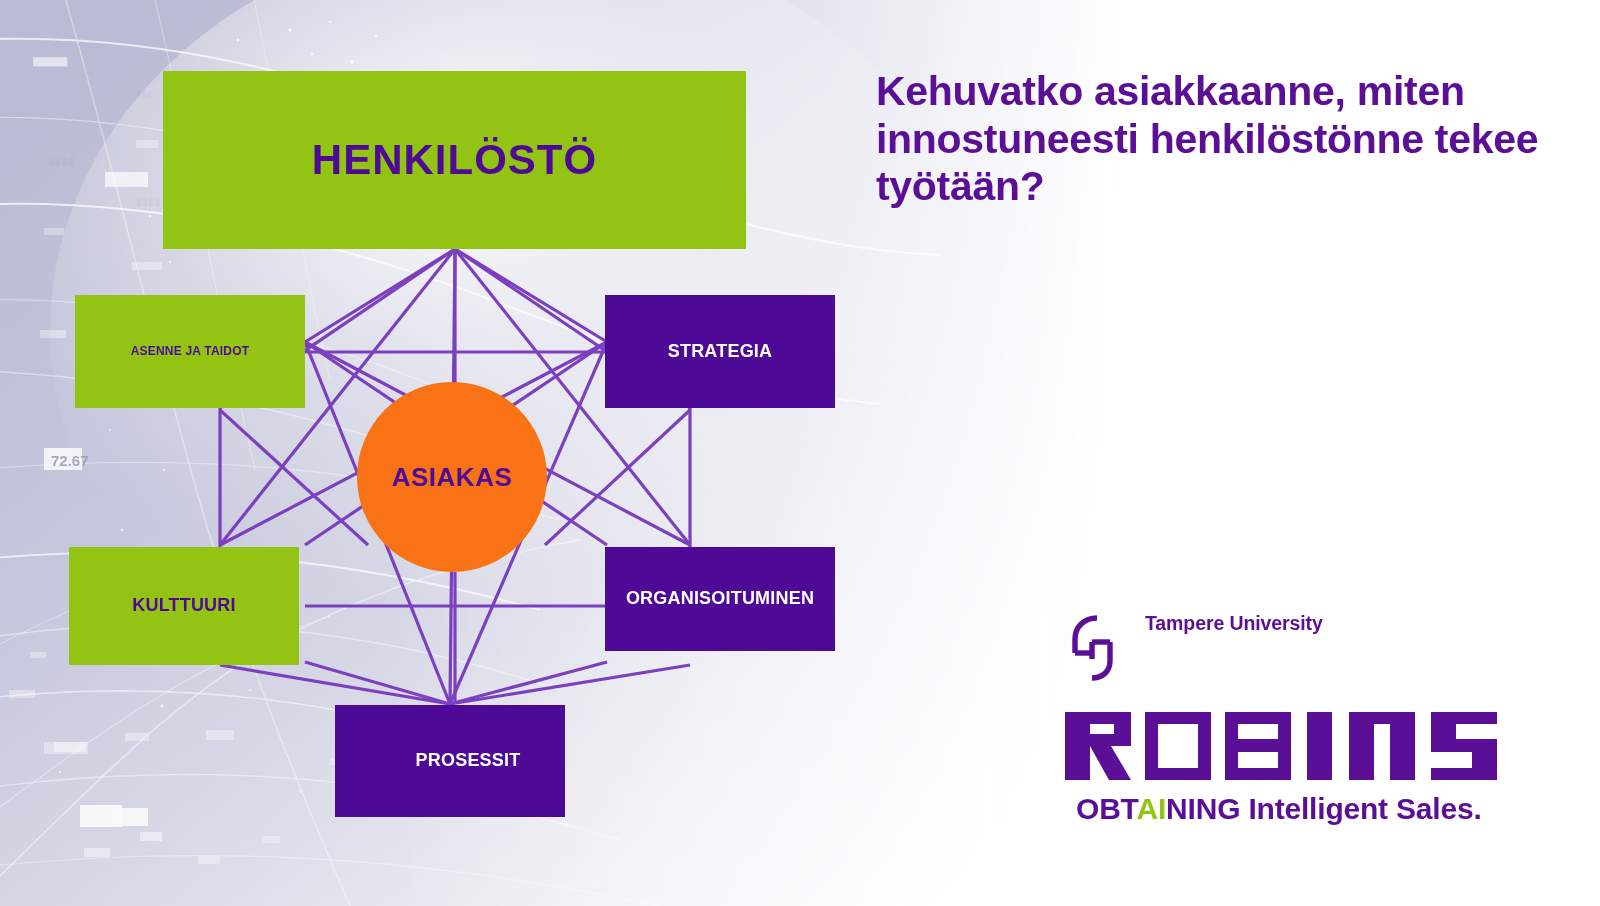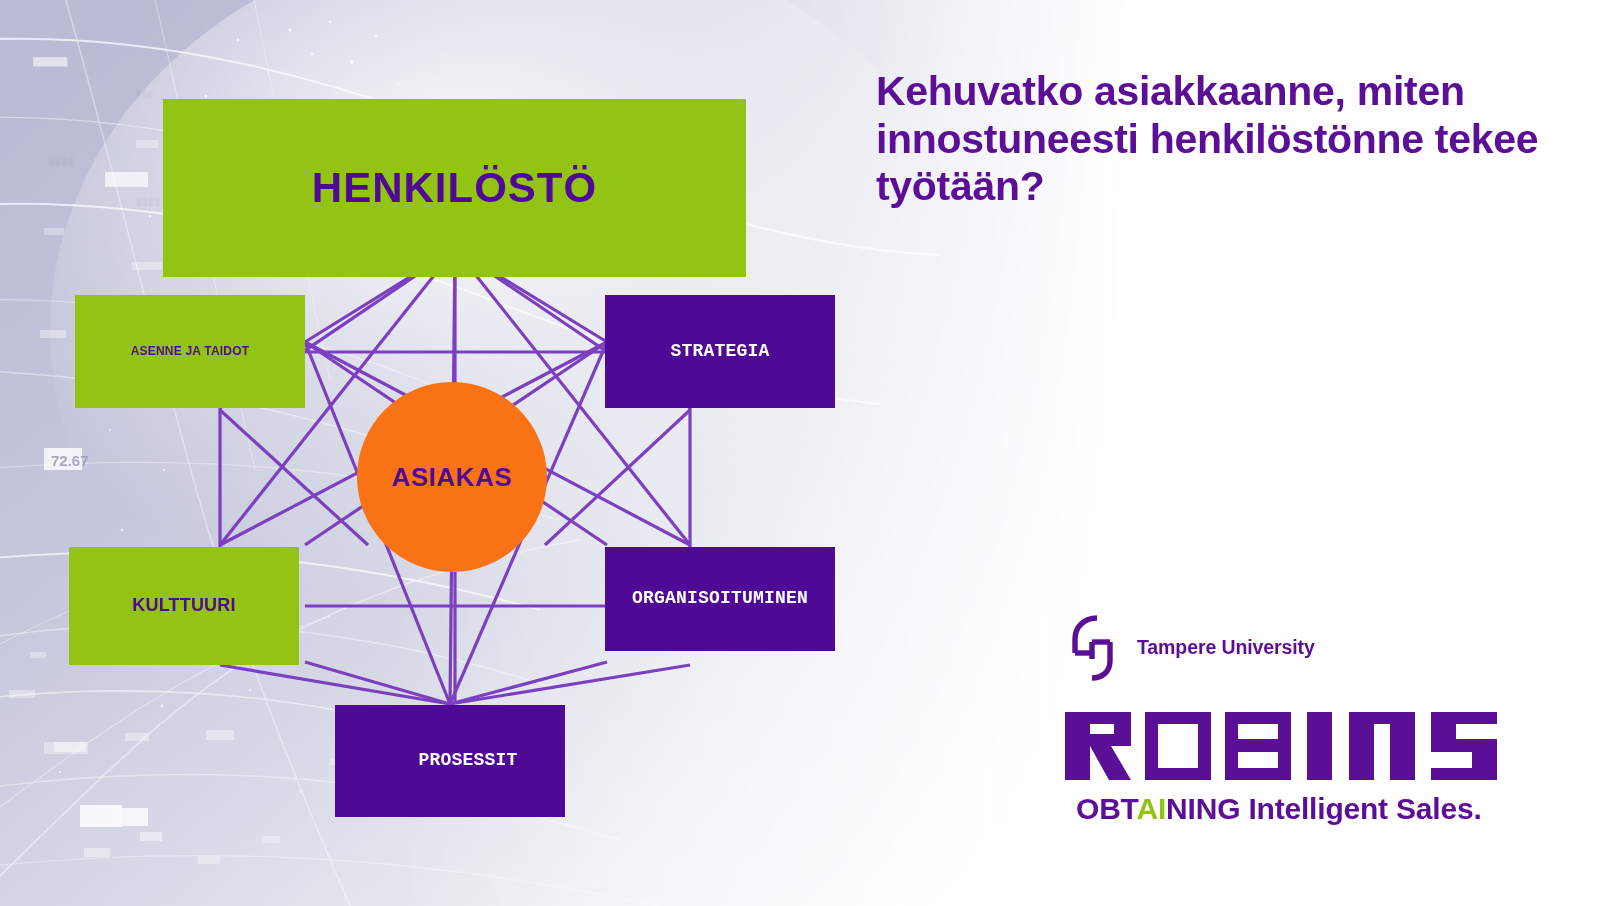--- a/index.html
+++ b/index.html
@@ -45,7 +45,7 @@
   }
   .node.circle .node-label { color:#4E0A96; }
 
-  #node-henkilosto { left:163px; top:71px; width:583px; height:178px;margin-top:28px; }
+  #node-henkilosto { left:163px; top:71px; width:583px; height:178px; }
   #node-henkilosto .node-label { font-size:42px; letter-spacing:1px; }
 
   #node-asenne { left:75px; top:295px; width:230px; height:113px; }

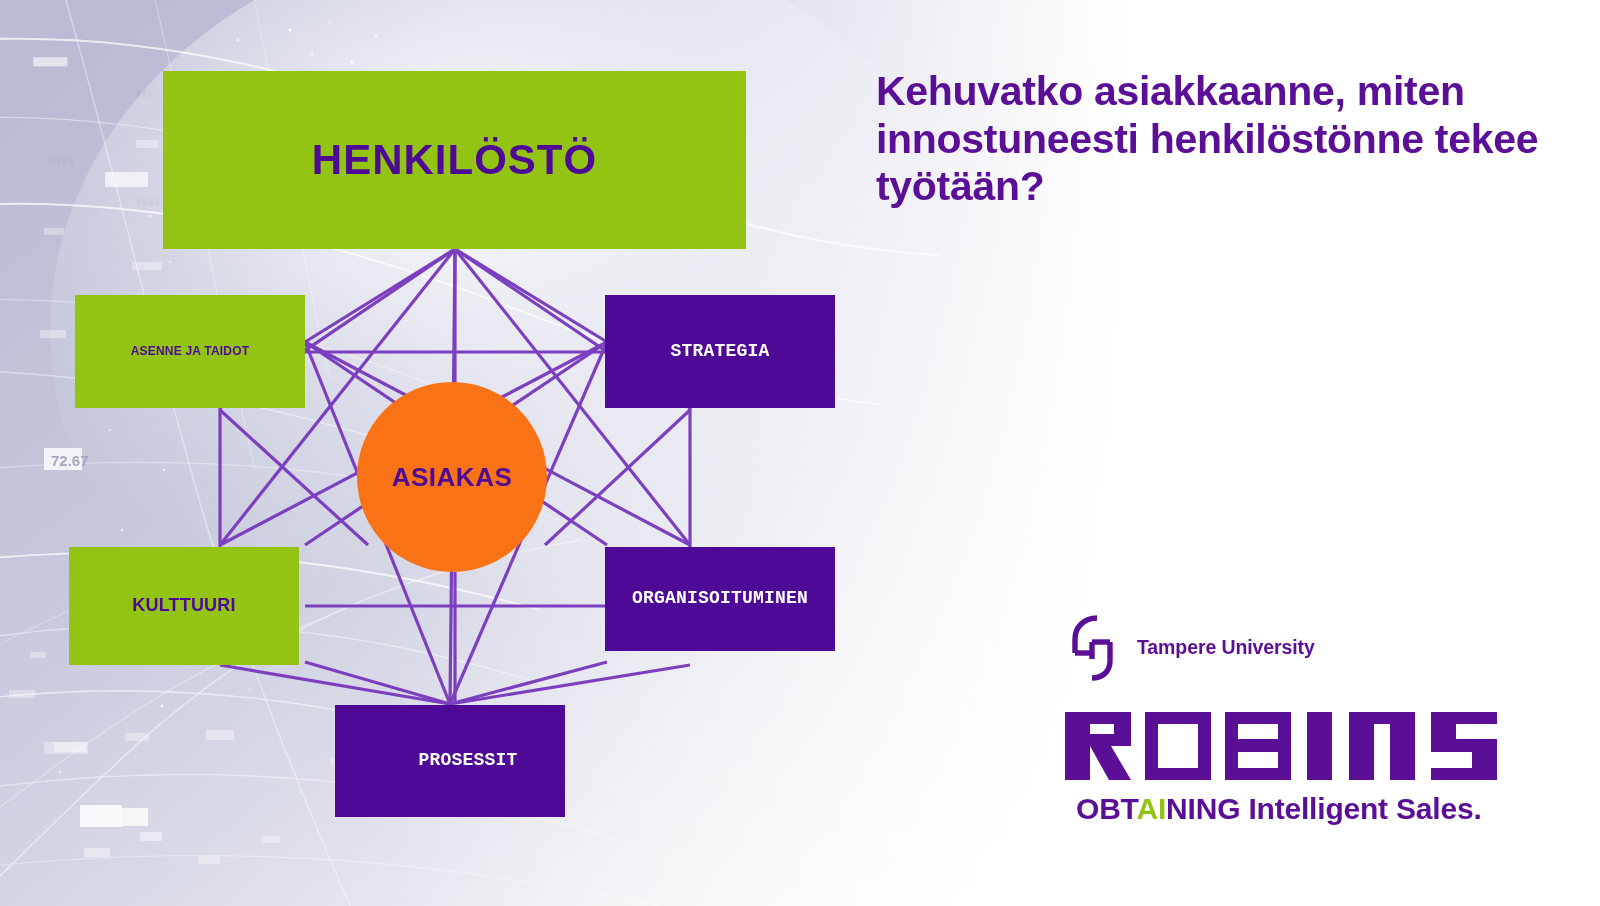--- a/index.html
+++ b/index.html
@@ -37,7 +37,7 @@
   }
   .node.green { background:#93C413; }
   .node.green .node-label { color:#4E0A96; }
-  .node.purple { background:#4E0A96;font-family:Liberation Mono, monospace; }
+  .node.purple { background:#4E0A96; }
   .node.purple .node-label { color:#ffffff; }
   .node.circle {
     background:#f97316;

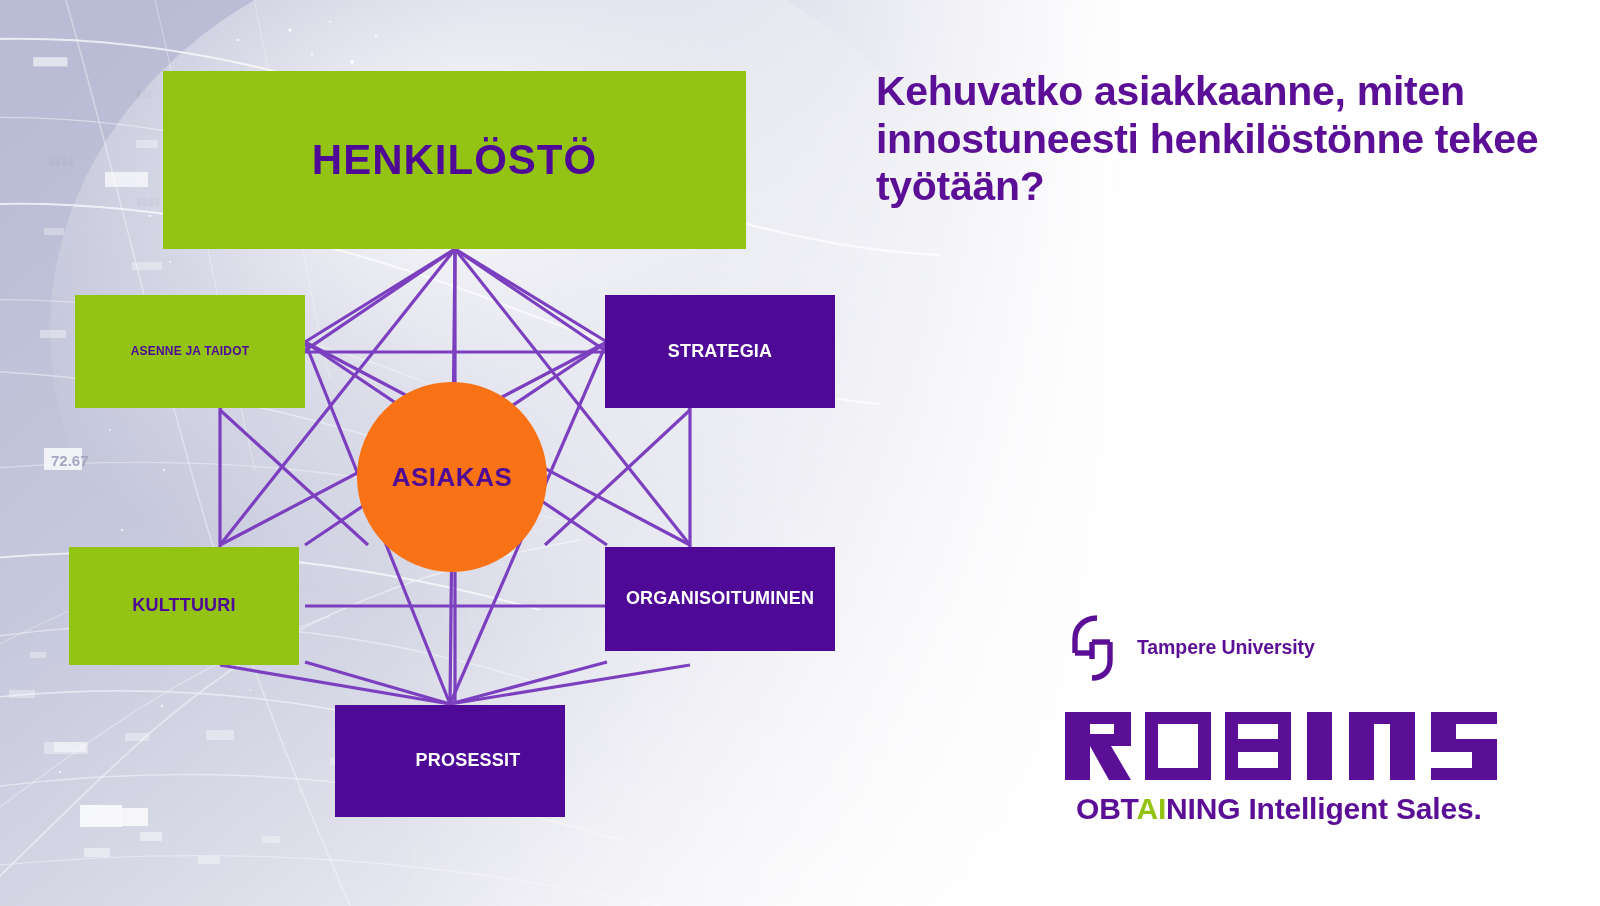--- a/index.html
+++ b/index.html
@@ -82,7 +82,7 @@
     position:absolute; left:205px; top:612px; width:520px;
   }
 
-  #tu-logo { display:flex; align-items:center; gap:6px; }
+  #tu-logo { display:flex; gap:14px; }
   #tu-mark { width:66px; height:70px; flex:0 0 auto; }
   #tu-names { color:#5B0E96; }
   #tu-names div {

